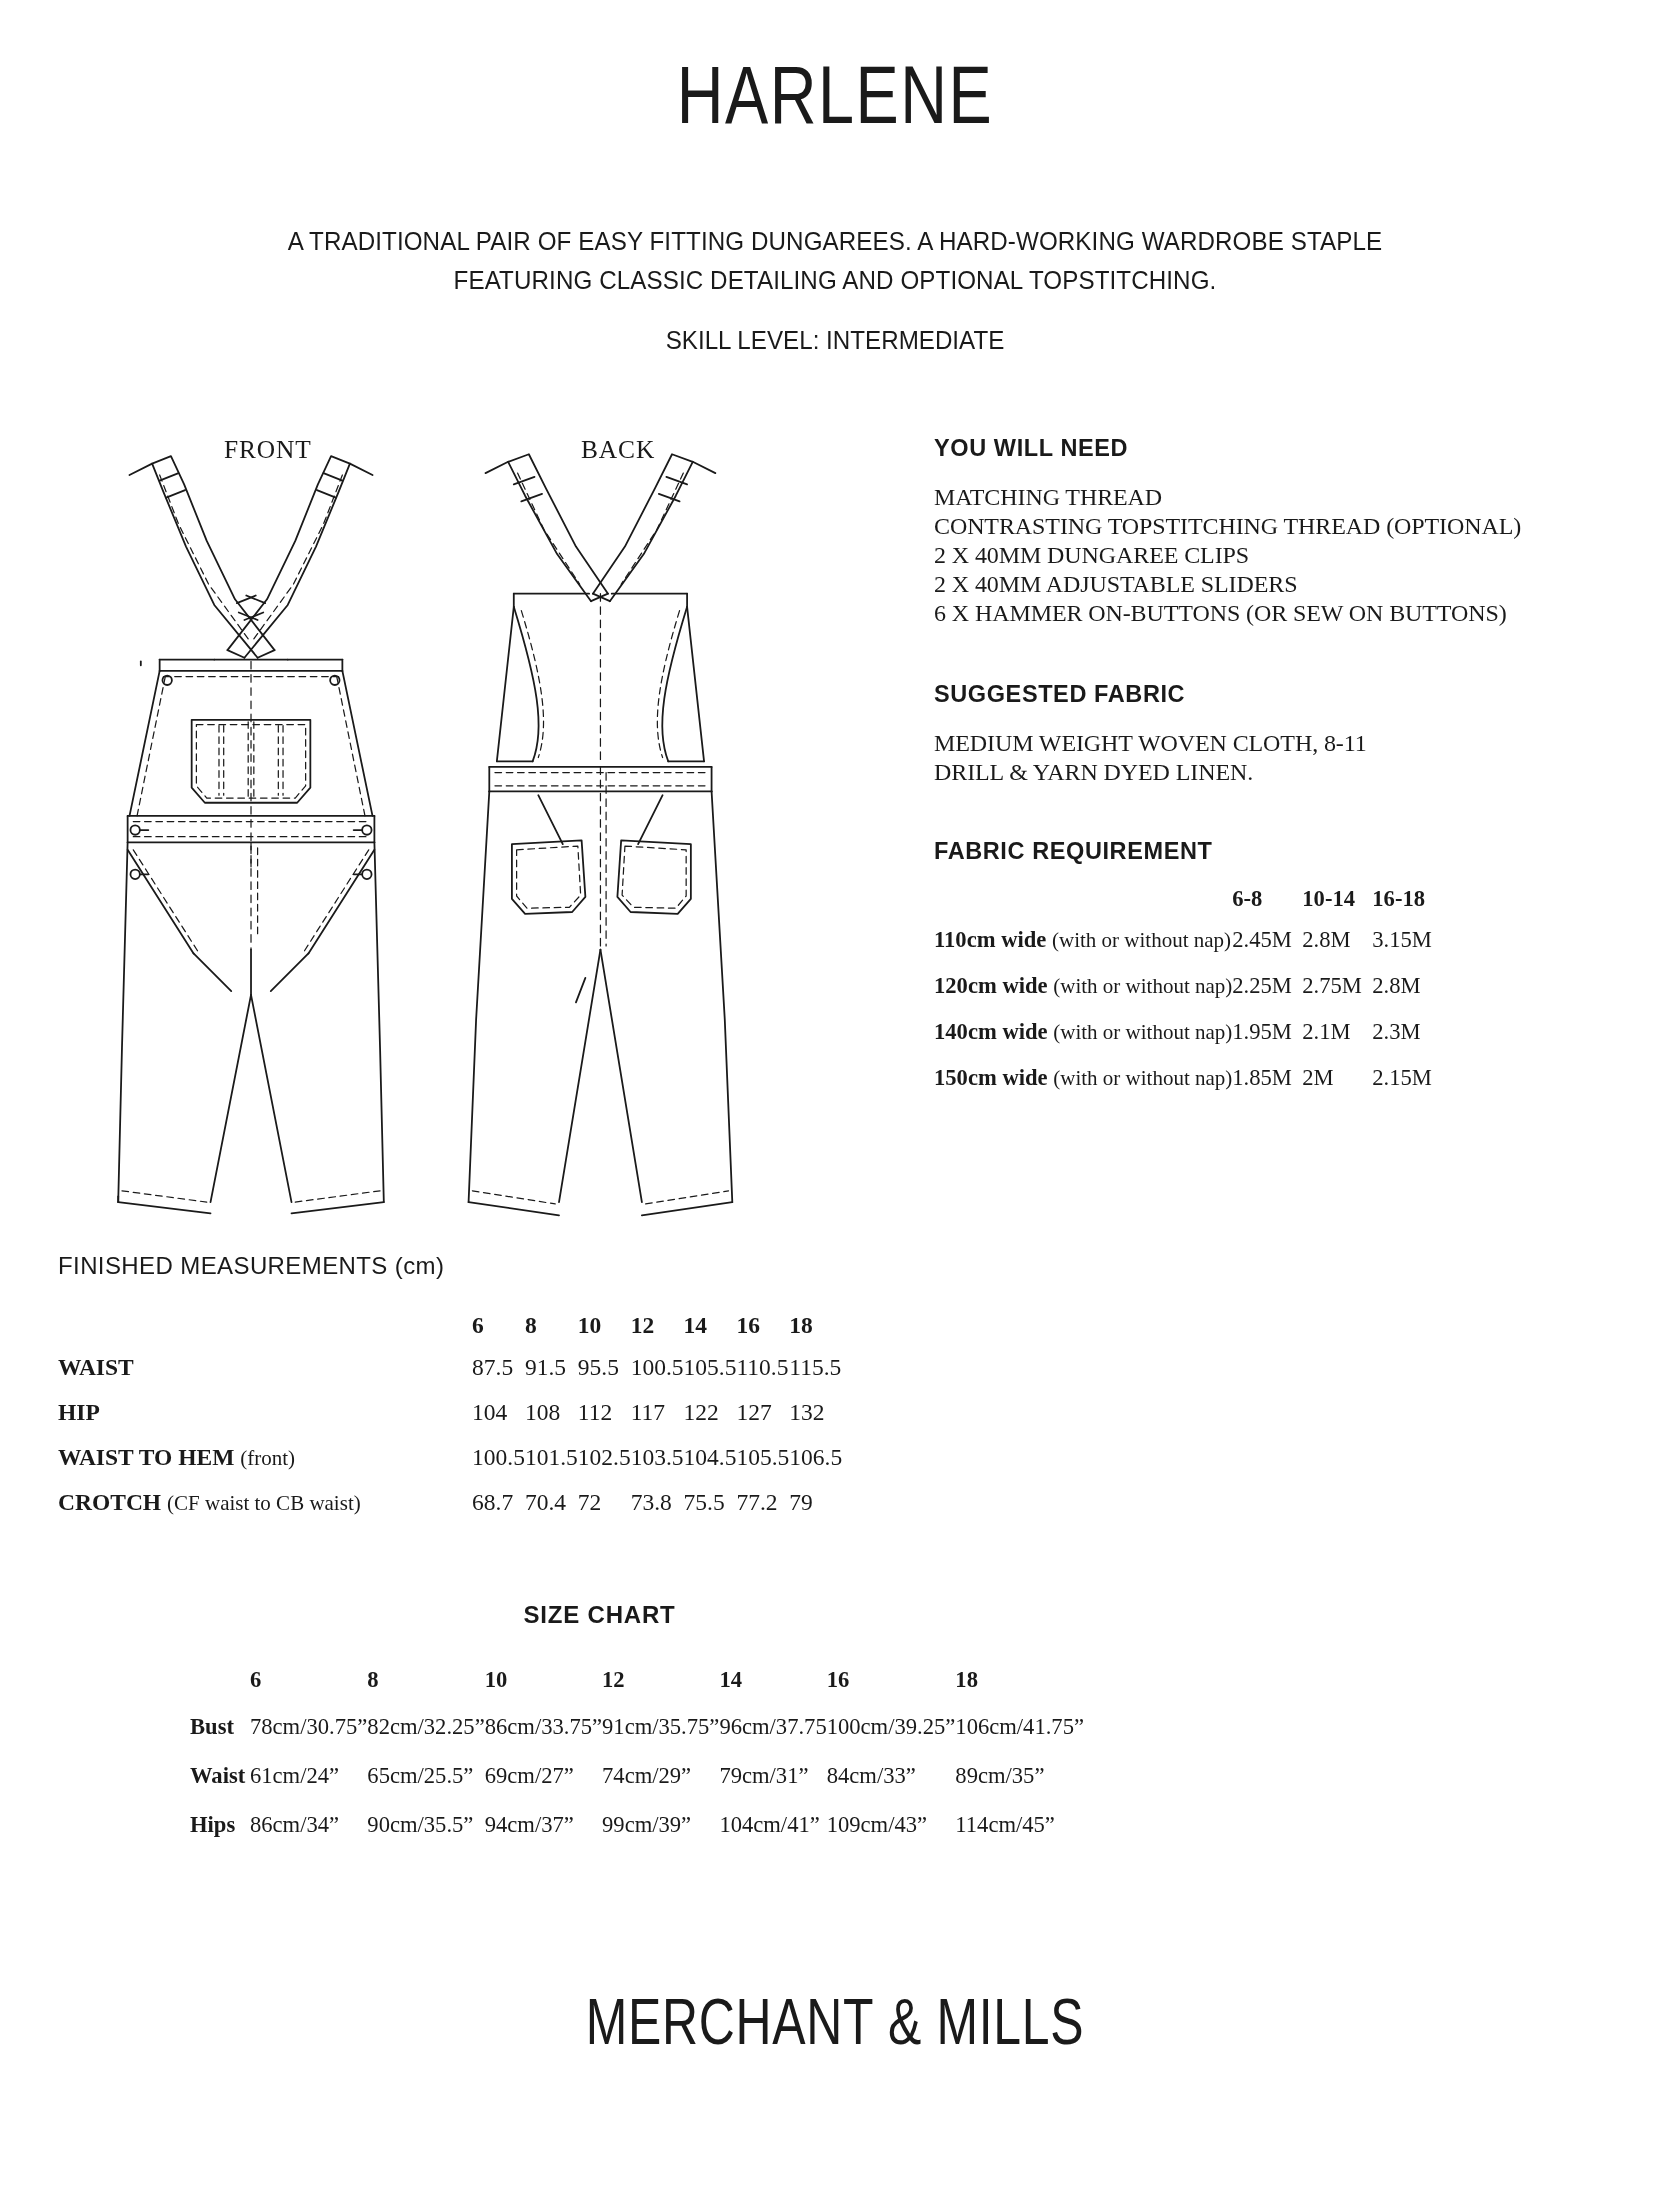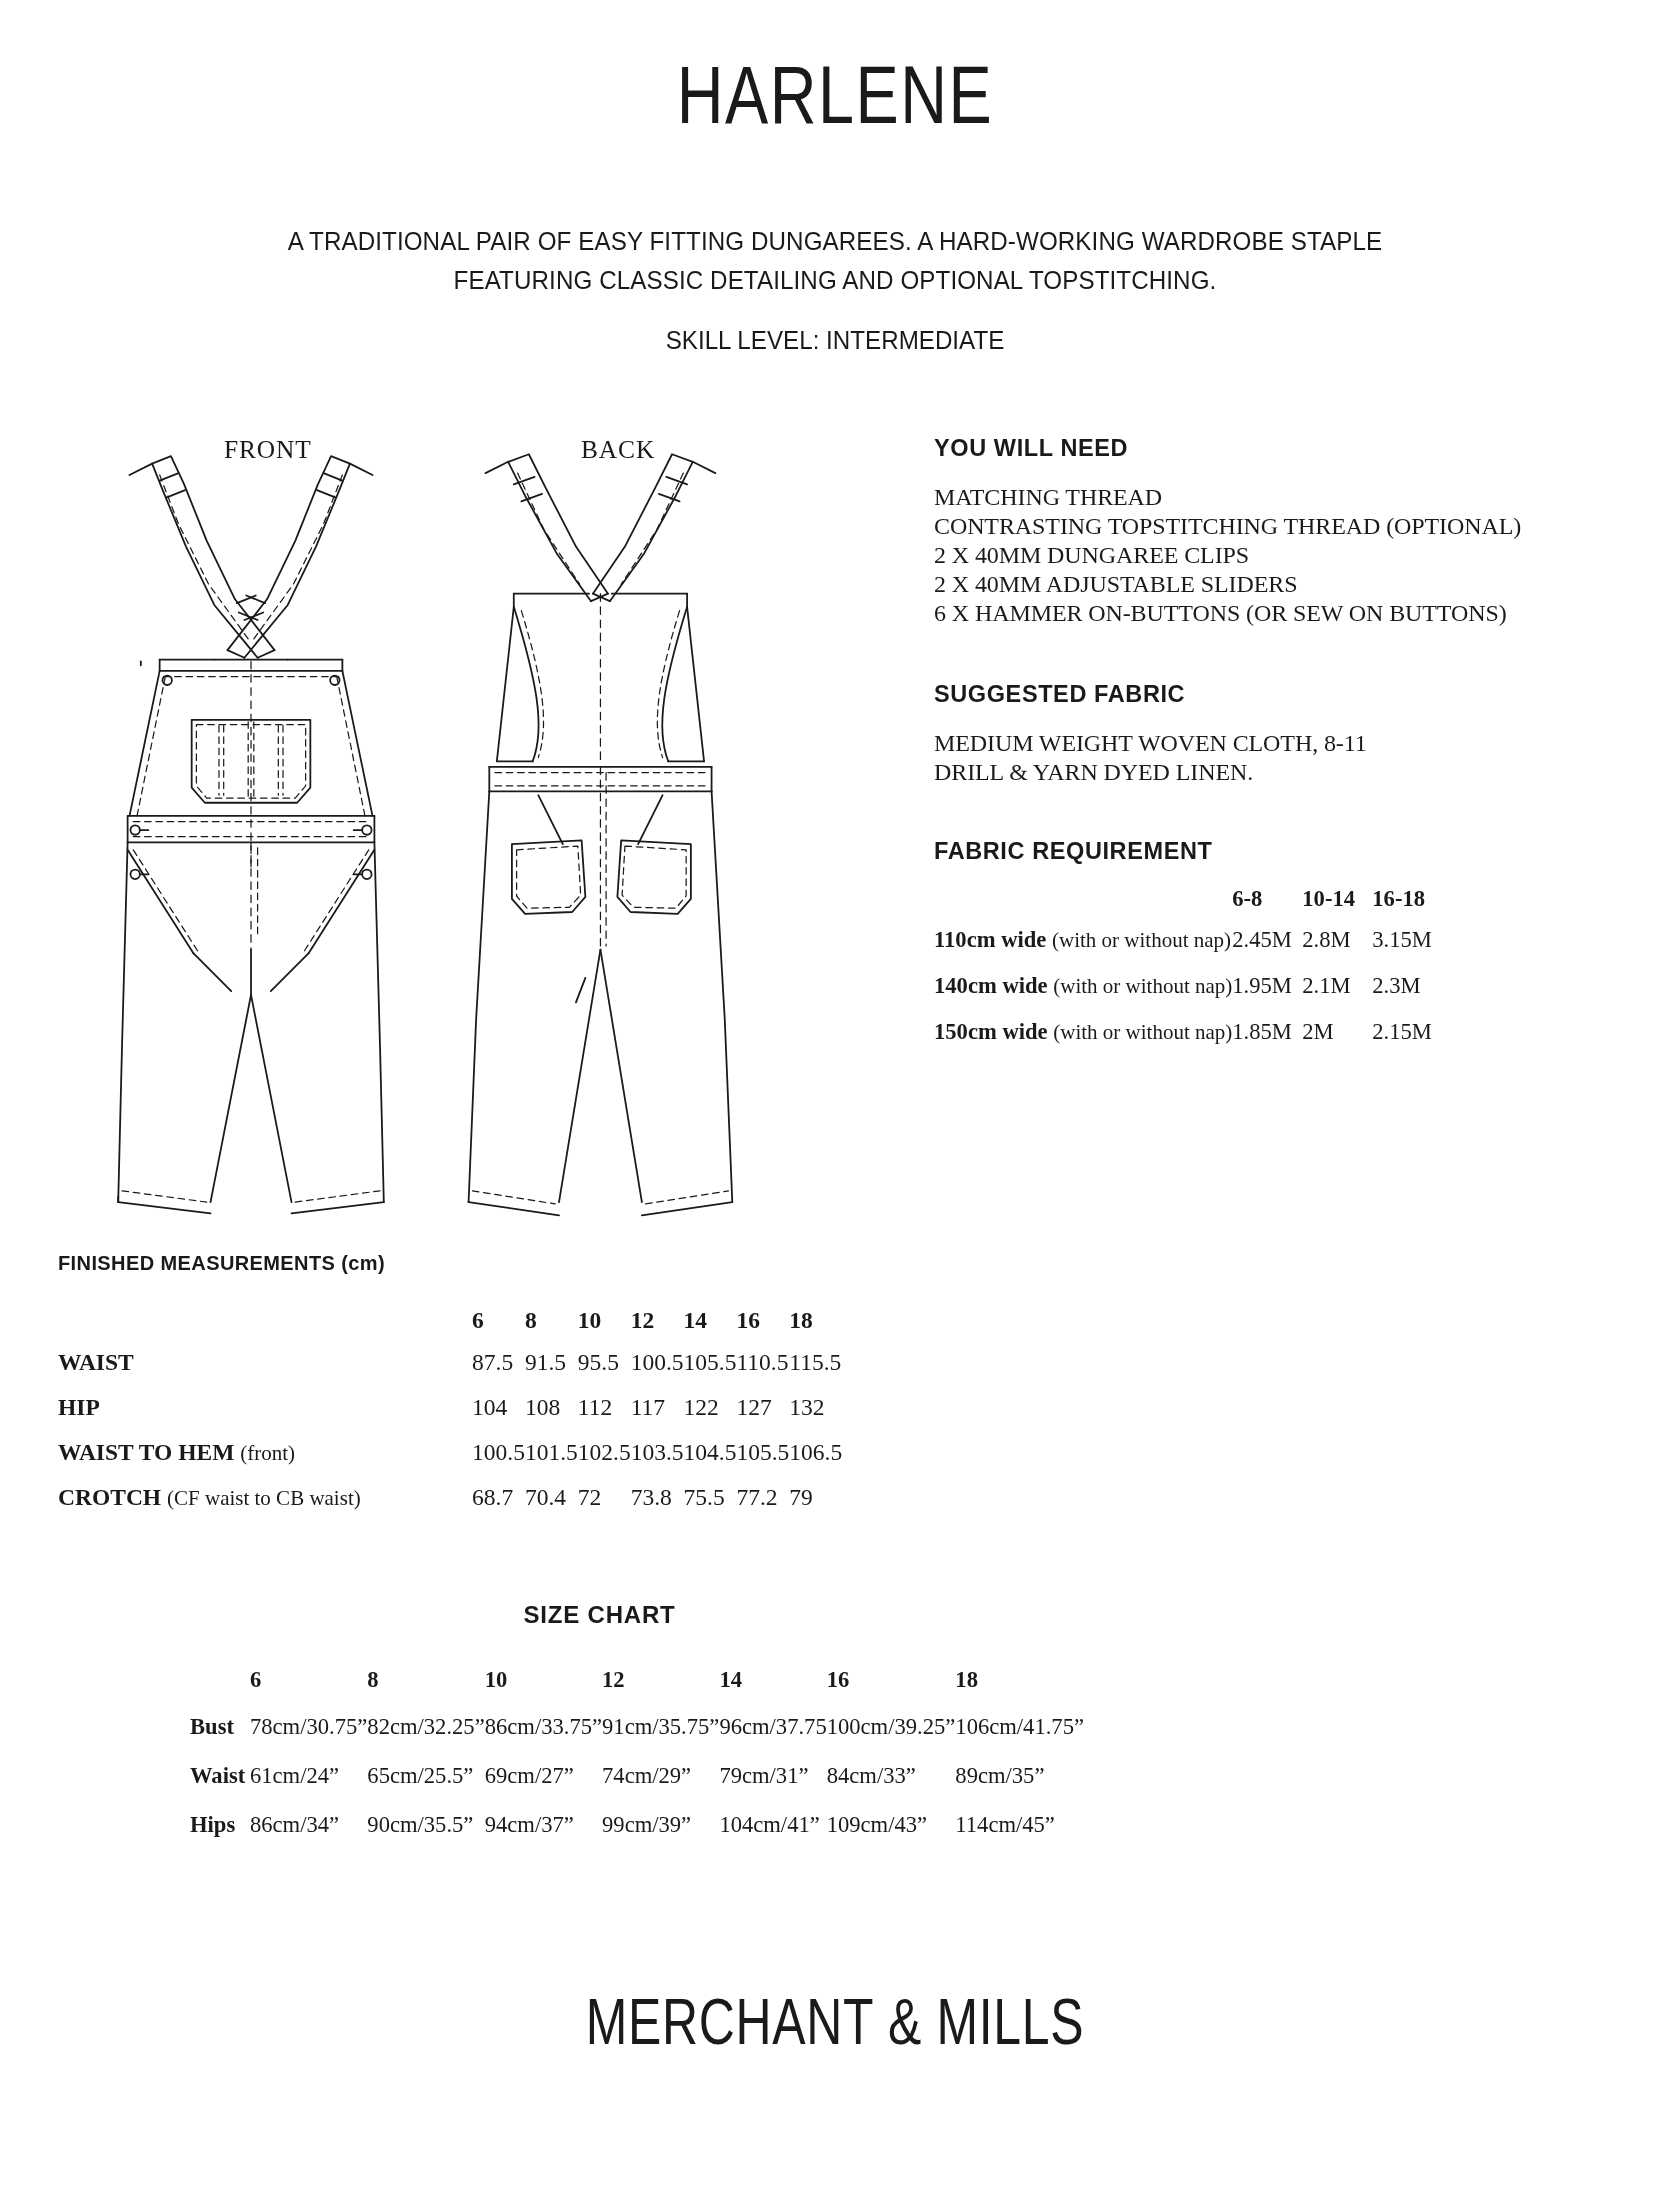--- a/index.html
+++ b/index.html
@@ -385,6 +385,12 @@
       <td class="fr-c">2.45M</td>
       <td class="fr-c">2.8M</td>
       <td class="fr-c">3.15M</td>
+    </tr>
+    <tr class="row">
+      <td class="fr-label"><b>120cm wide</b> <span class="fr-note">(with or without nap)</span></td>
+      <td class="fr-c">2.25M</td>
+      <td class="fr-c">2.75M</td>
+      <td class="fr-c">2.8M</td>
     </tr>
     <tr class="row">
       <td class="fr-label"><b>140cm wide</b> <span class="fr-note">(with or without nap)</span></td>

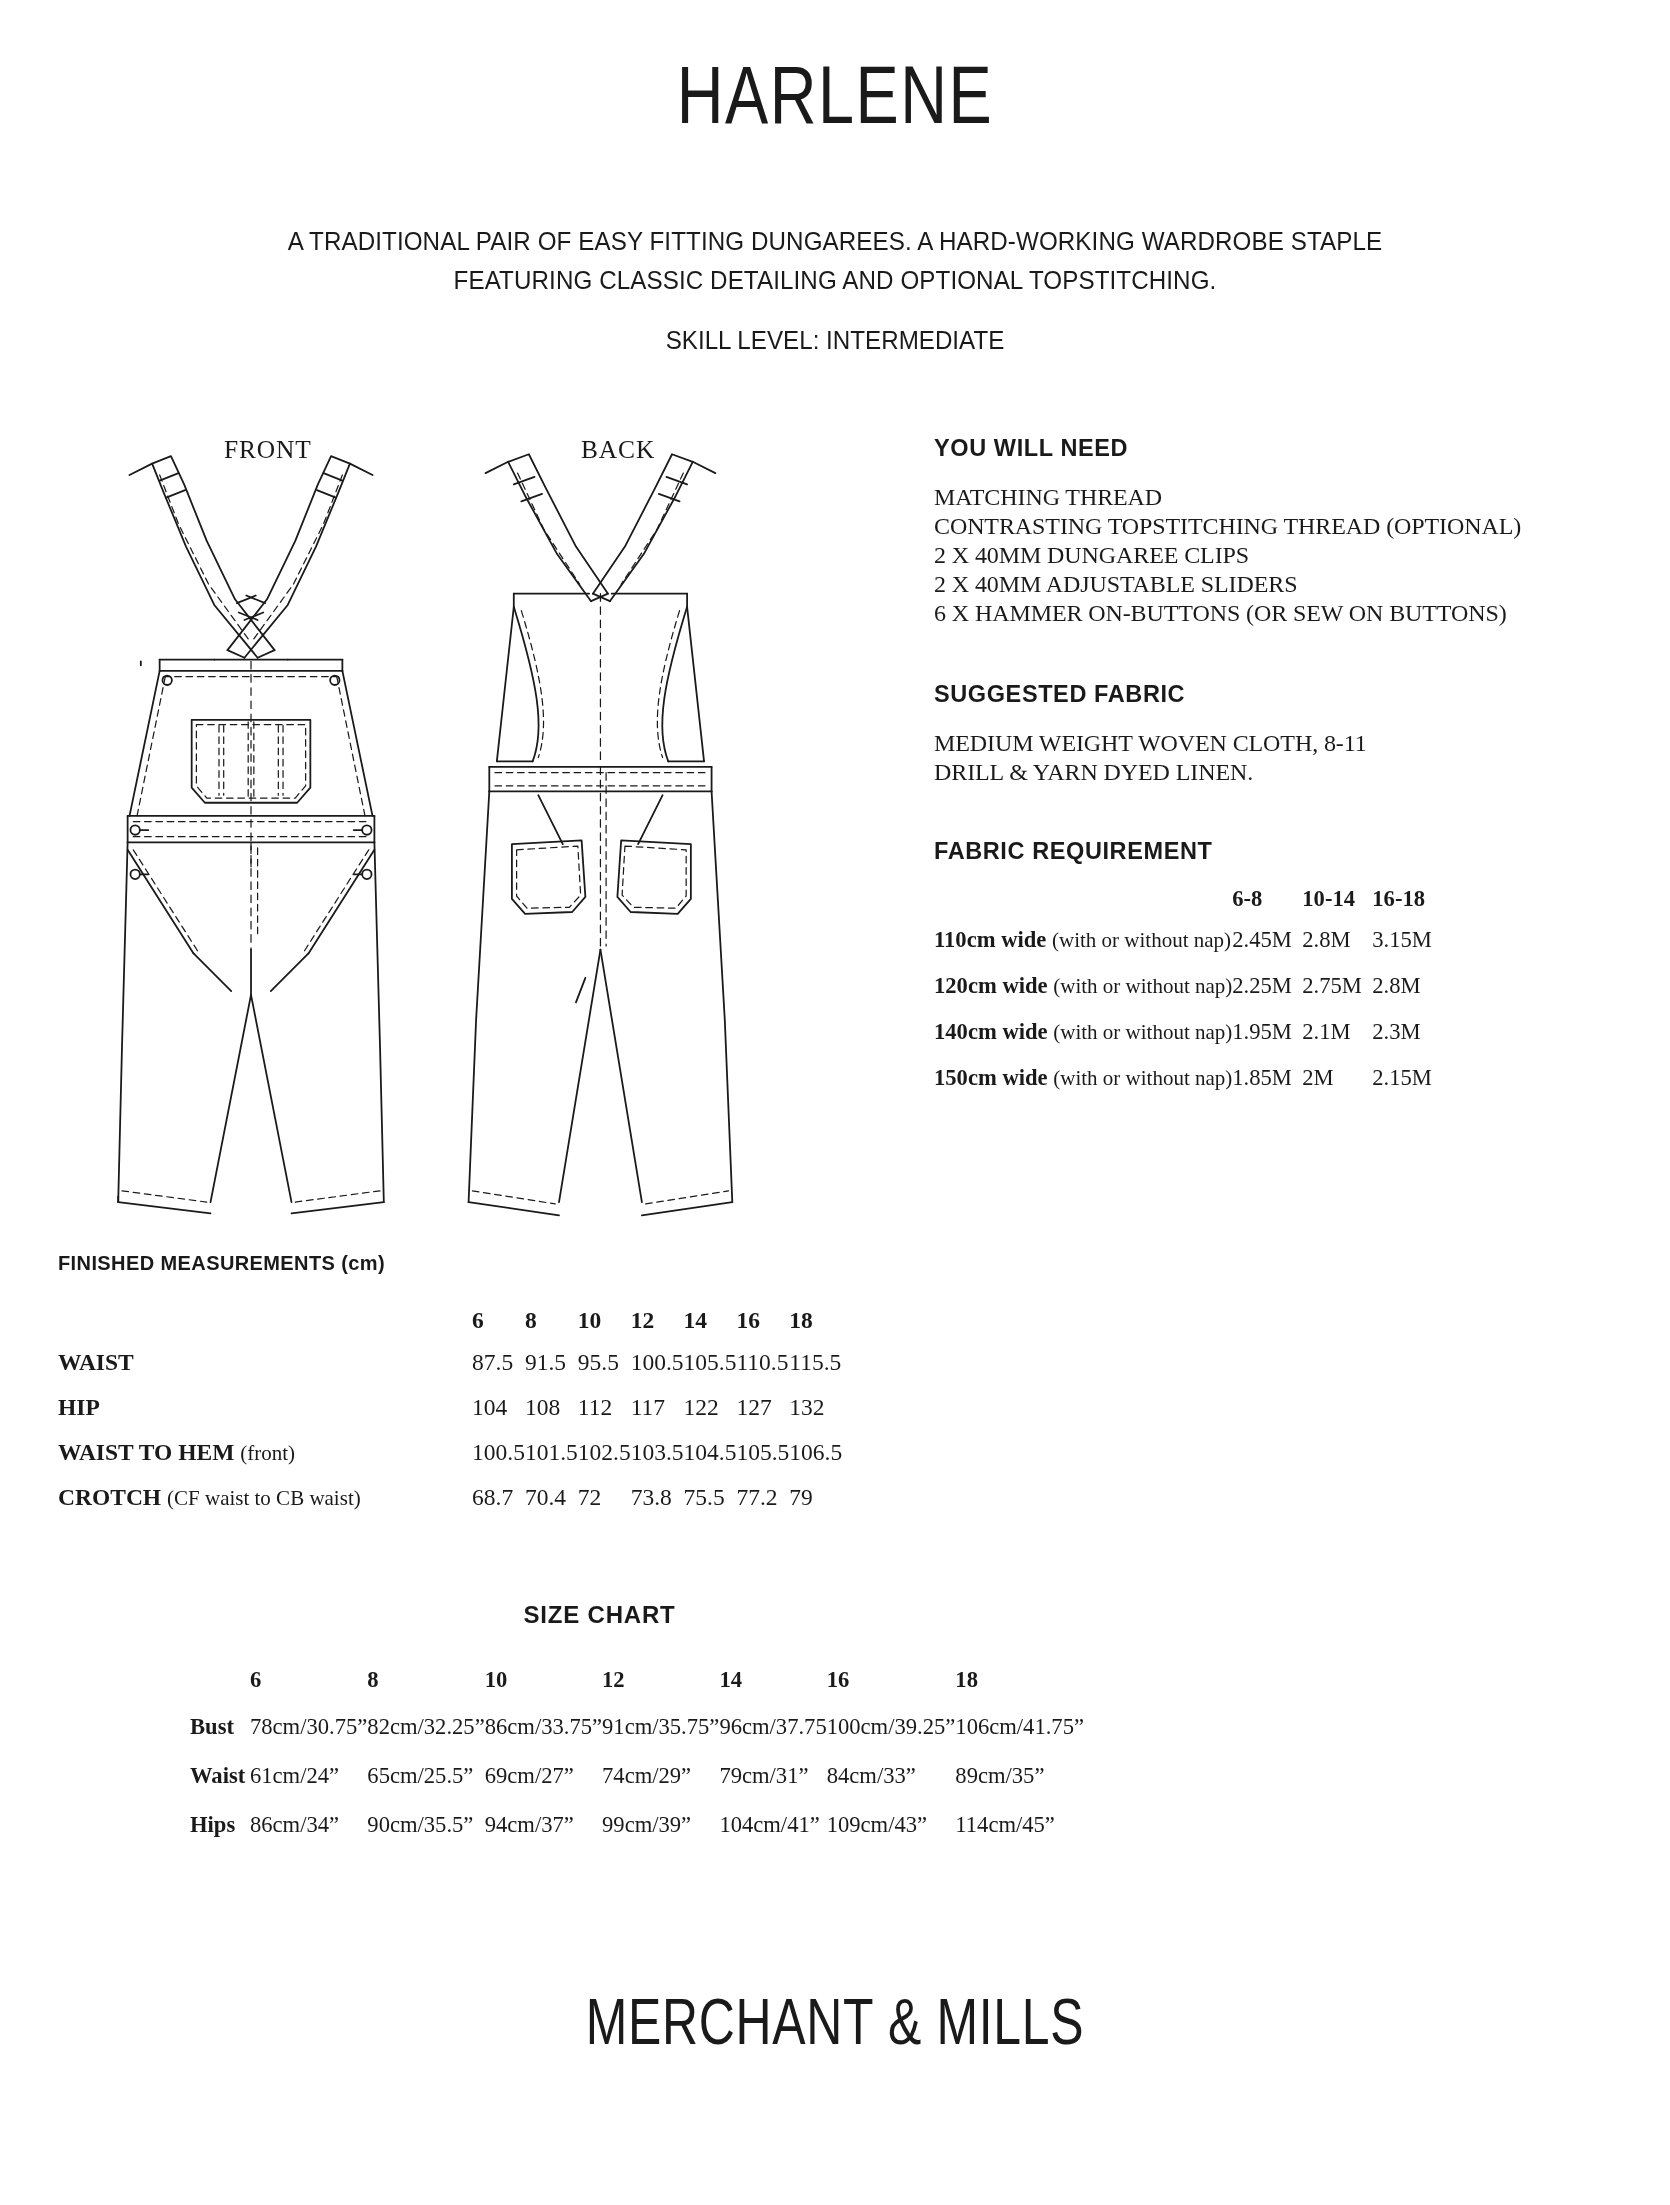--- a/index.html
+++ b/index.html
@@ -118,8 +118,8 @@
   .fm-block { position: absolute; top: 1252px; left: 58px; width: 1055px; }
   .fm-head {
     font-family: "Liberation Sans", sans-serif;
-    font-weight: bold;
-    font-size: 20px;
+    font-weight: normal;
+    font-size: 24px;
     letter-spacing: 0.4px;
     margin: 0 0 32px 0;
   }

